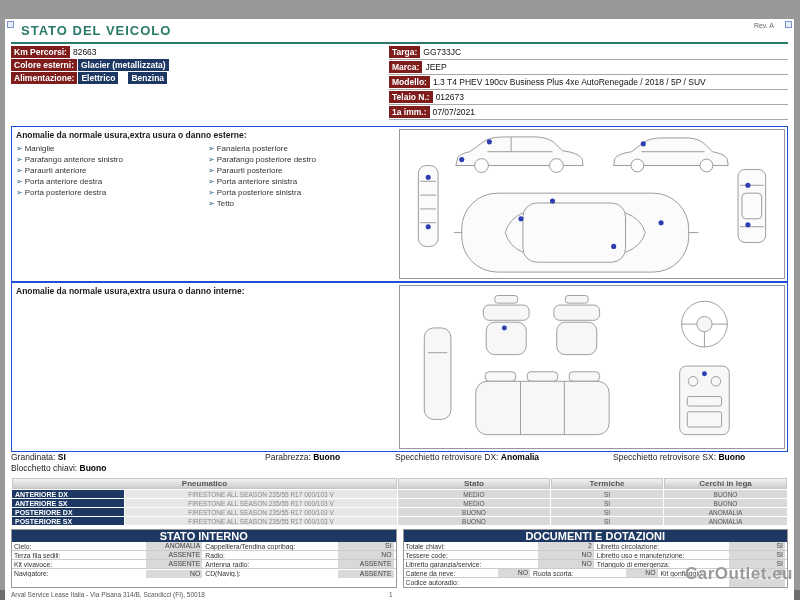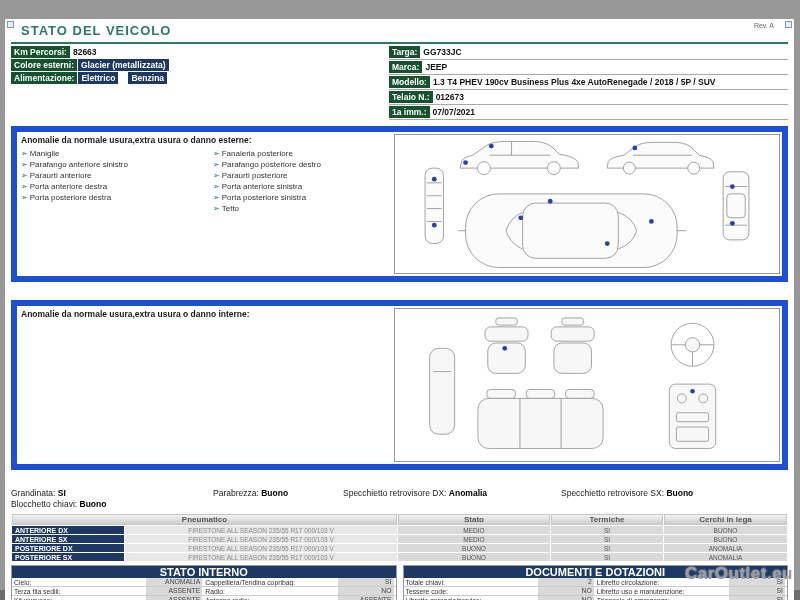--- a/index.html
+++ b/index.html
@@ -23,7 +23,7 @@
   .info-right { flex:1; }
   .fld { font-size:8.5px; line-height:11px; margin-bottom:2px; }
   .fld.r { border-bottom:1px solid #a9a9a9; padding-bottom:1px; }
-  .chip { background:#14532d; color:#fff; font-weight:bold; padding:1px 3px; }
+  .chip { background:#7f1d1d; color:#fff; font-weight:bold; padding:1px 3px; }
   .chipval { background:#1e3864; color:#fff; font-weight:bold; padding:1px 3px; margin-left:1px; }
   .chipval.gap { margin-left:10px; }
   .val { font-weight:bold; color:#111; margin-left:3px; }

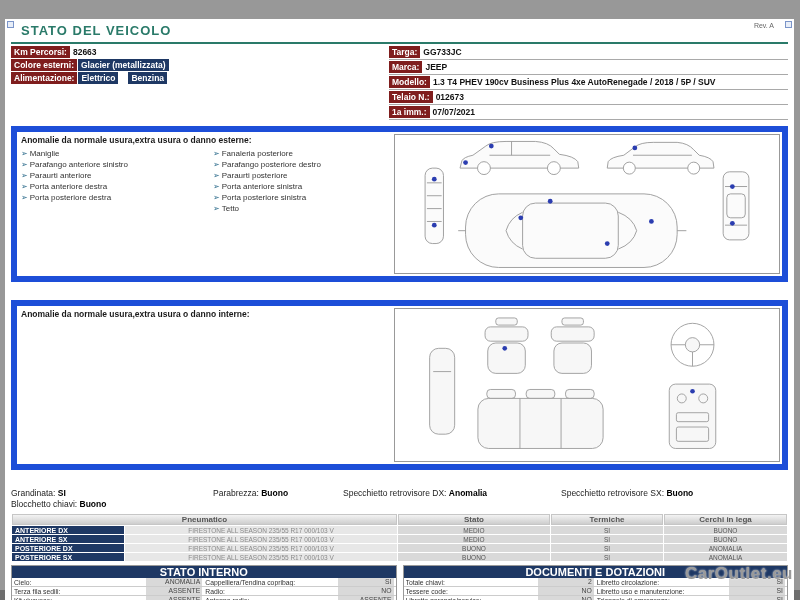--- a/index.html
+++ b/index.html
@@ -26,7 +26,7 @@
   .chip { background:#7f1d1d; color:#fff; font-weight:bold; padding:1px 3px; }
   .chipval { background:#1e3864; color:#fff; font-weight:bold; padding:1px 3px; margin-left:1px; }
   .chipval.gap { margin-left:10px; }
-  .val { font-weight:bold; color:#111; margin-left:3px; }
+  .val { font-weight:normal; color:#111; margin-left:3px; }
 
   
   .abox { position:relative; border:6px solid #1d4ed8; margin-bottom:18px; }

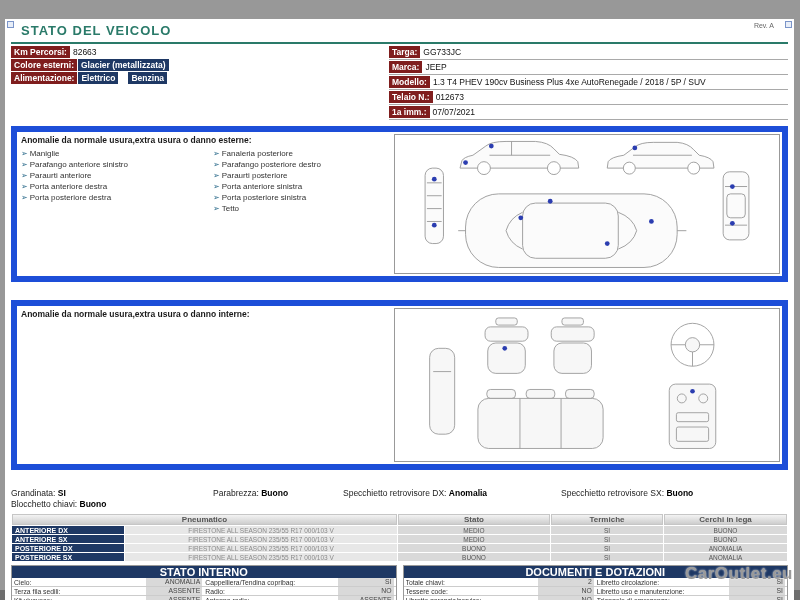--- a/index.html
+++ b/index.html
@@ -29,7 +29,7 @@
   .val { font-weight:normal; color:#111; margin-left:3px; }
 
   
-  .abox { position:relative; border:6px solid #1d4ed8; margin-bottom:18px; }
+  .abox { position:relative; border:1px solid #1d4ed8; margin-bottom:0; }
   .abox1 { height:156px; }
   .abox2 { height:170px; }
   .atitle { font-size:8.5px; font-weight:bold; color:#1a1a1a; padding:3px 4px 2px 4px; }

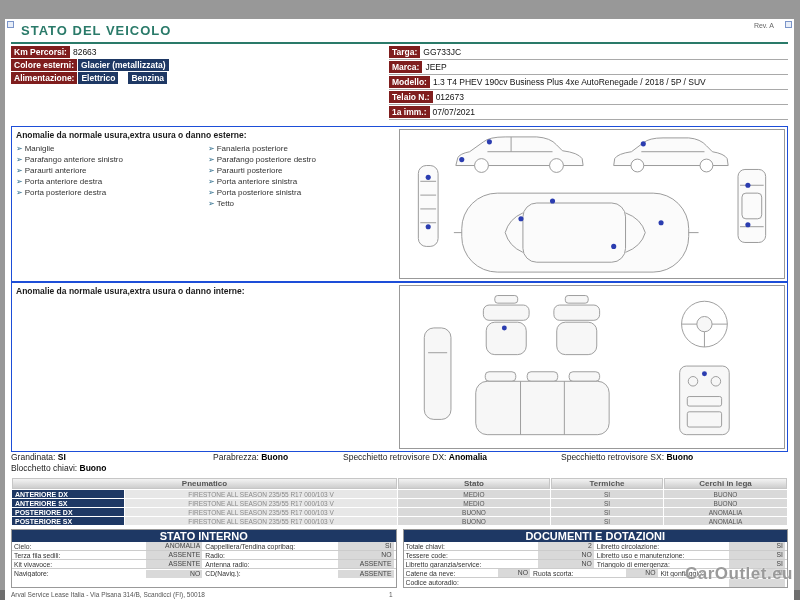--- a/index.html
+++ b/index.html
@@ -44,7 +44,7 @@
   .conds { font-size:8.5px; color:#222; padding:1px 0 2px 0; }
   .cond-row { display:flex; line-height:9px; margin-bottom:2px; }
   .cond b { color:#000; }
-  .cw1 { width:202px; } .cw2 { width:130px; } .cw3 { width:218px; }
+  .cw1 { width:254px; } .cw2 { width:130px; } .cw3 { width:218px; }
 
   
   table.tires { width:100%; border-collapse:separate; border-spacing:1px; background:#fff; margin-bottom:3px; }

